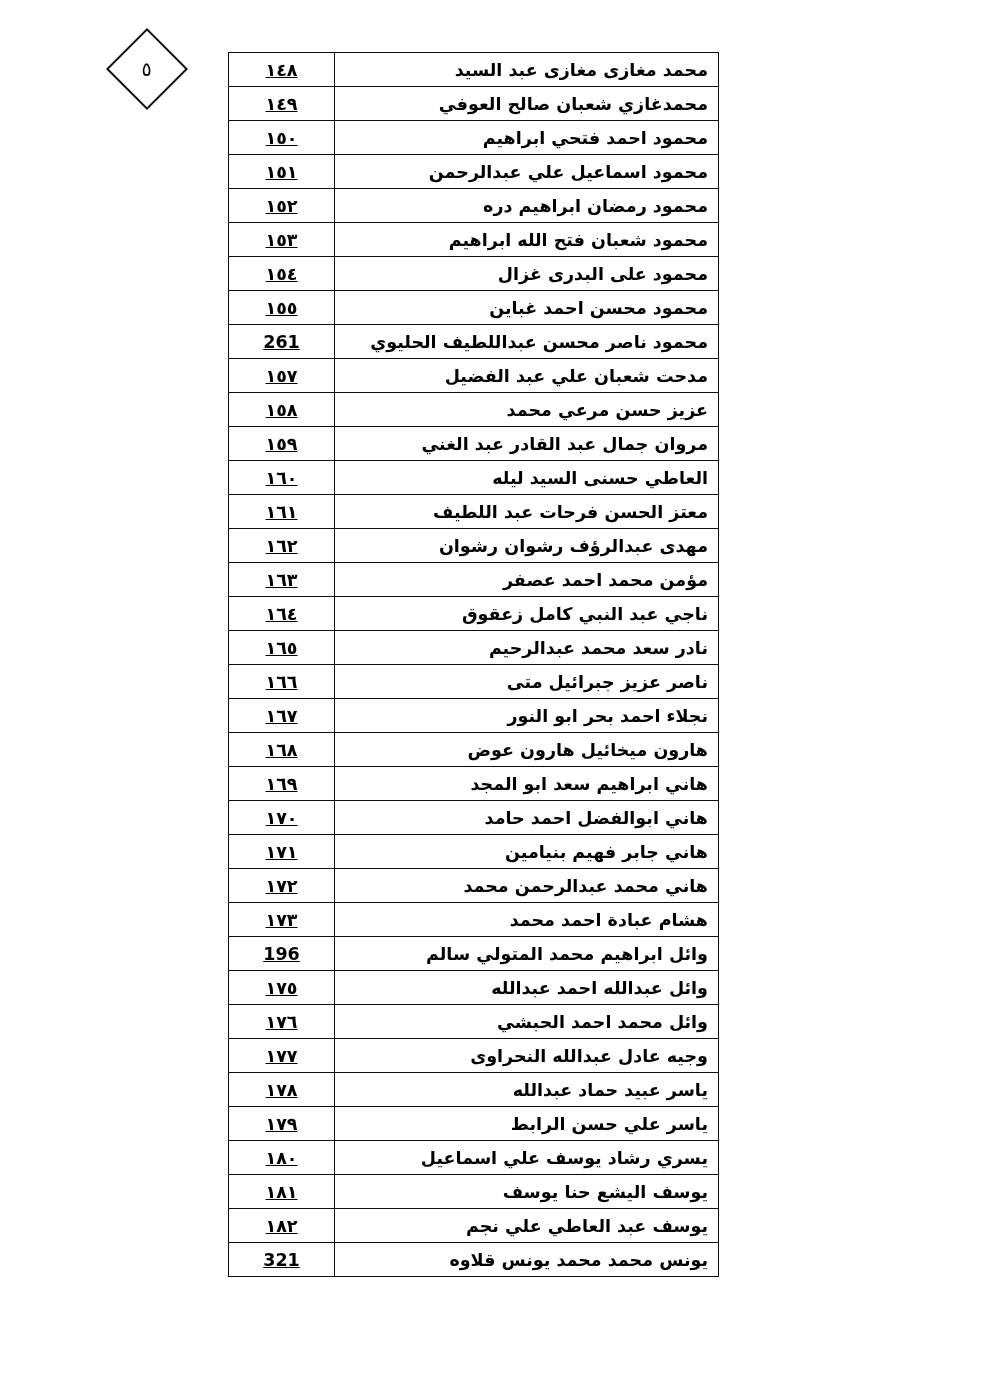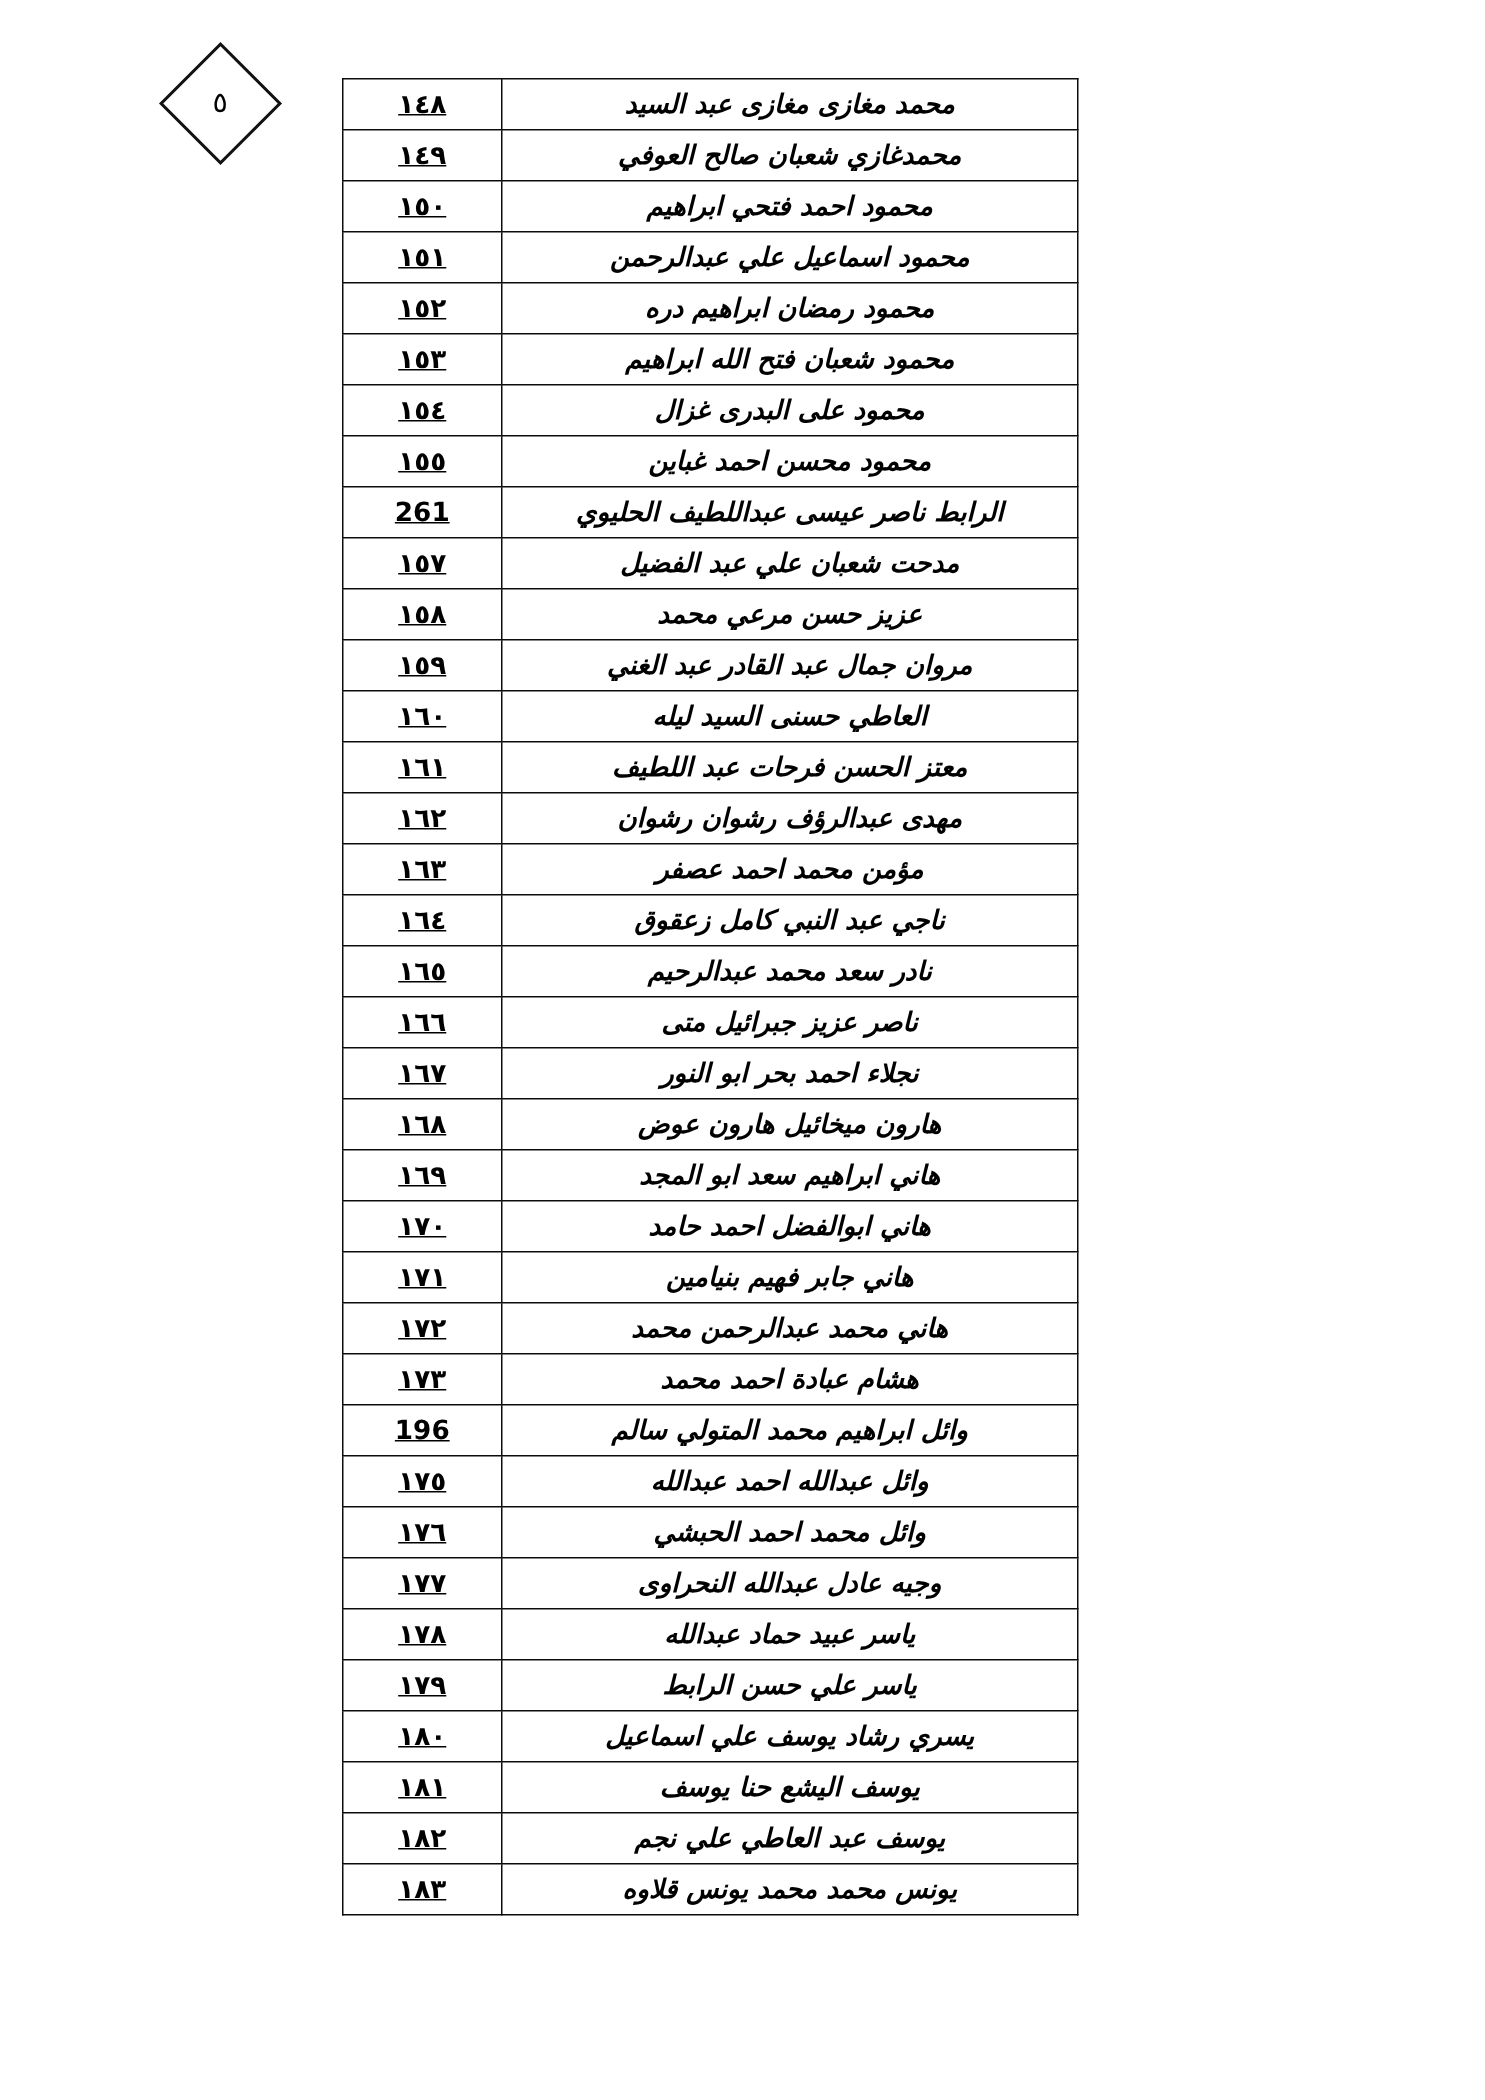--- a/index.html
+++ b/index.html
@@ -61,9 +61,7 @@
   }
   td.name-cell {
     width: 363px;
-    text-align: center;
     letter-spacing: 0;
-    font-style: italic;
   }
   td.num-cell {
     width: 85px;

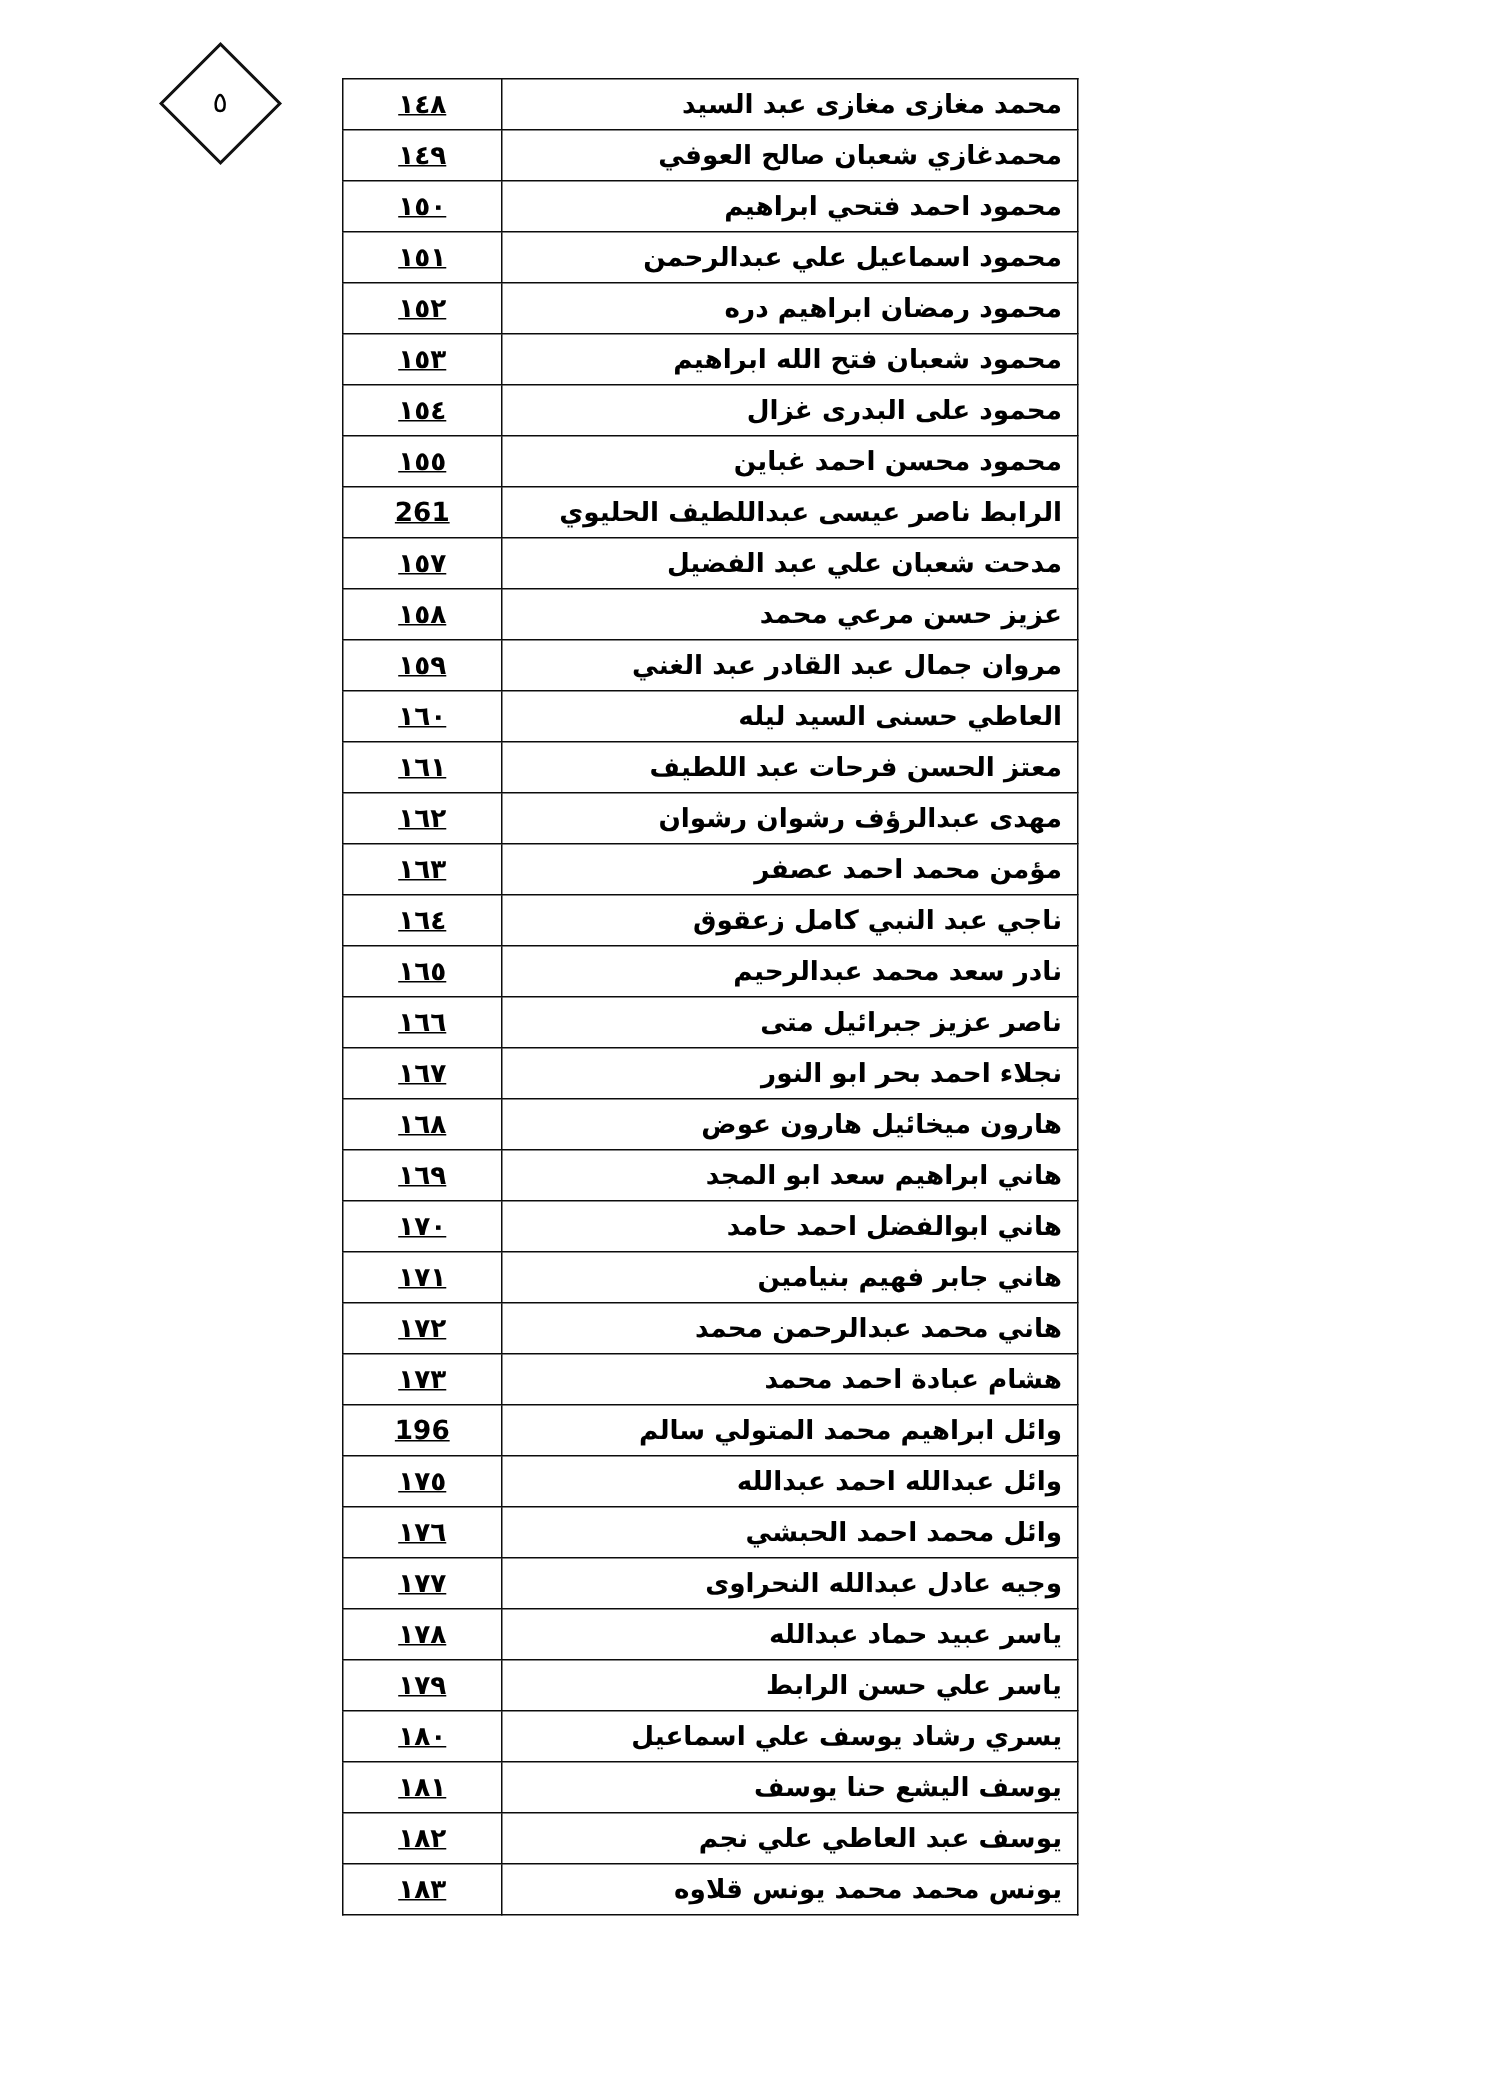--- a/index.html
+++ b/index.html
@@ -113,7 +113,7 @@
           <td class="num-cell">١٥٥</td>
         </tr>
         <tr>
-          <td class="name-cell">الرابط ناصر عيسى عبداللطيف الحليوي</td>
+          <td class="name-cell">محمود ناصر محسن عبداللطيف الحليوي</td>
           <td class="num-cell">261</td>
         </tr>
         <tr>

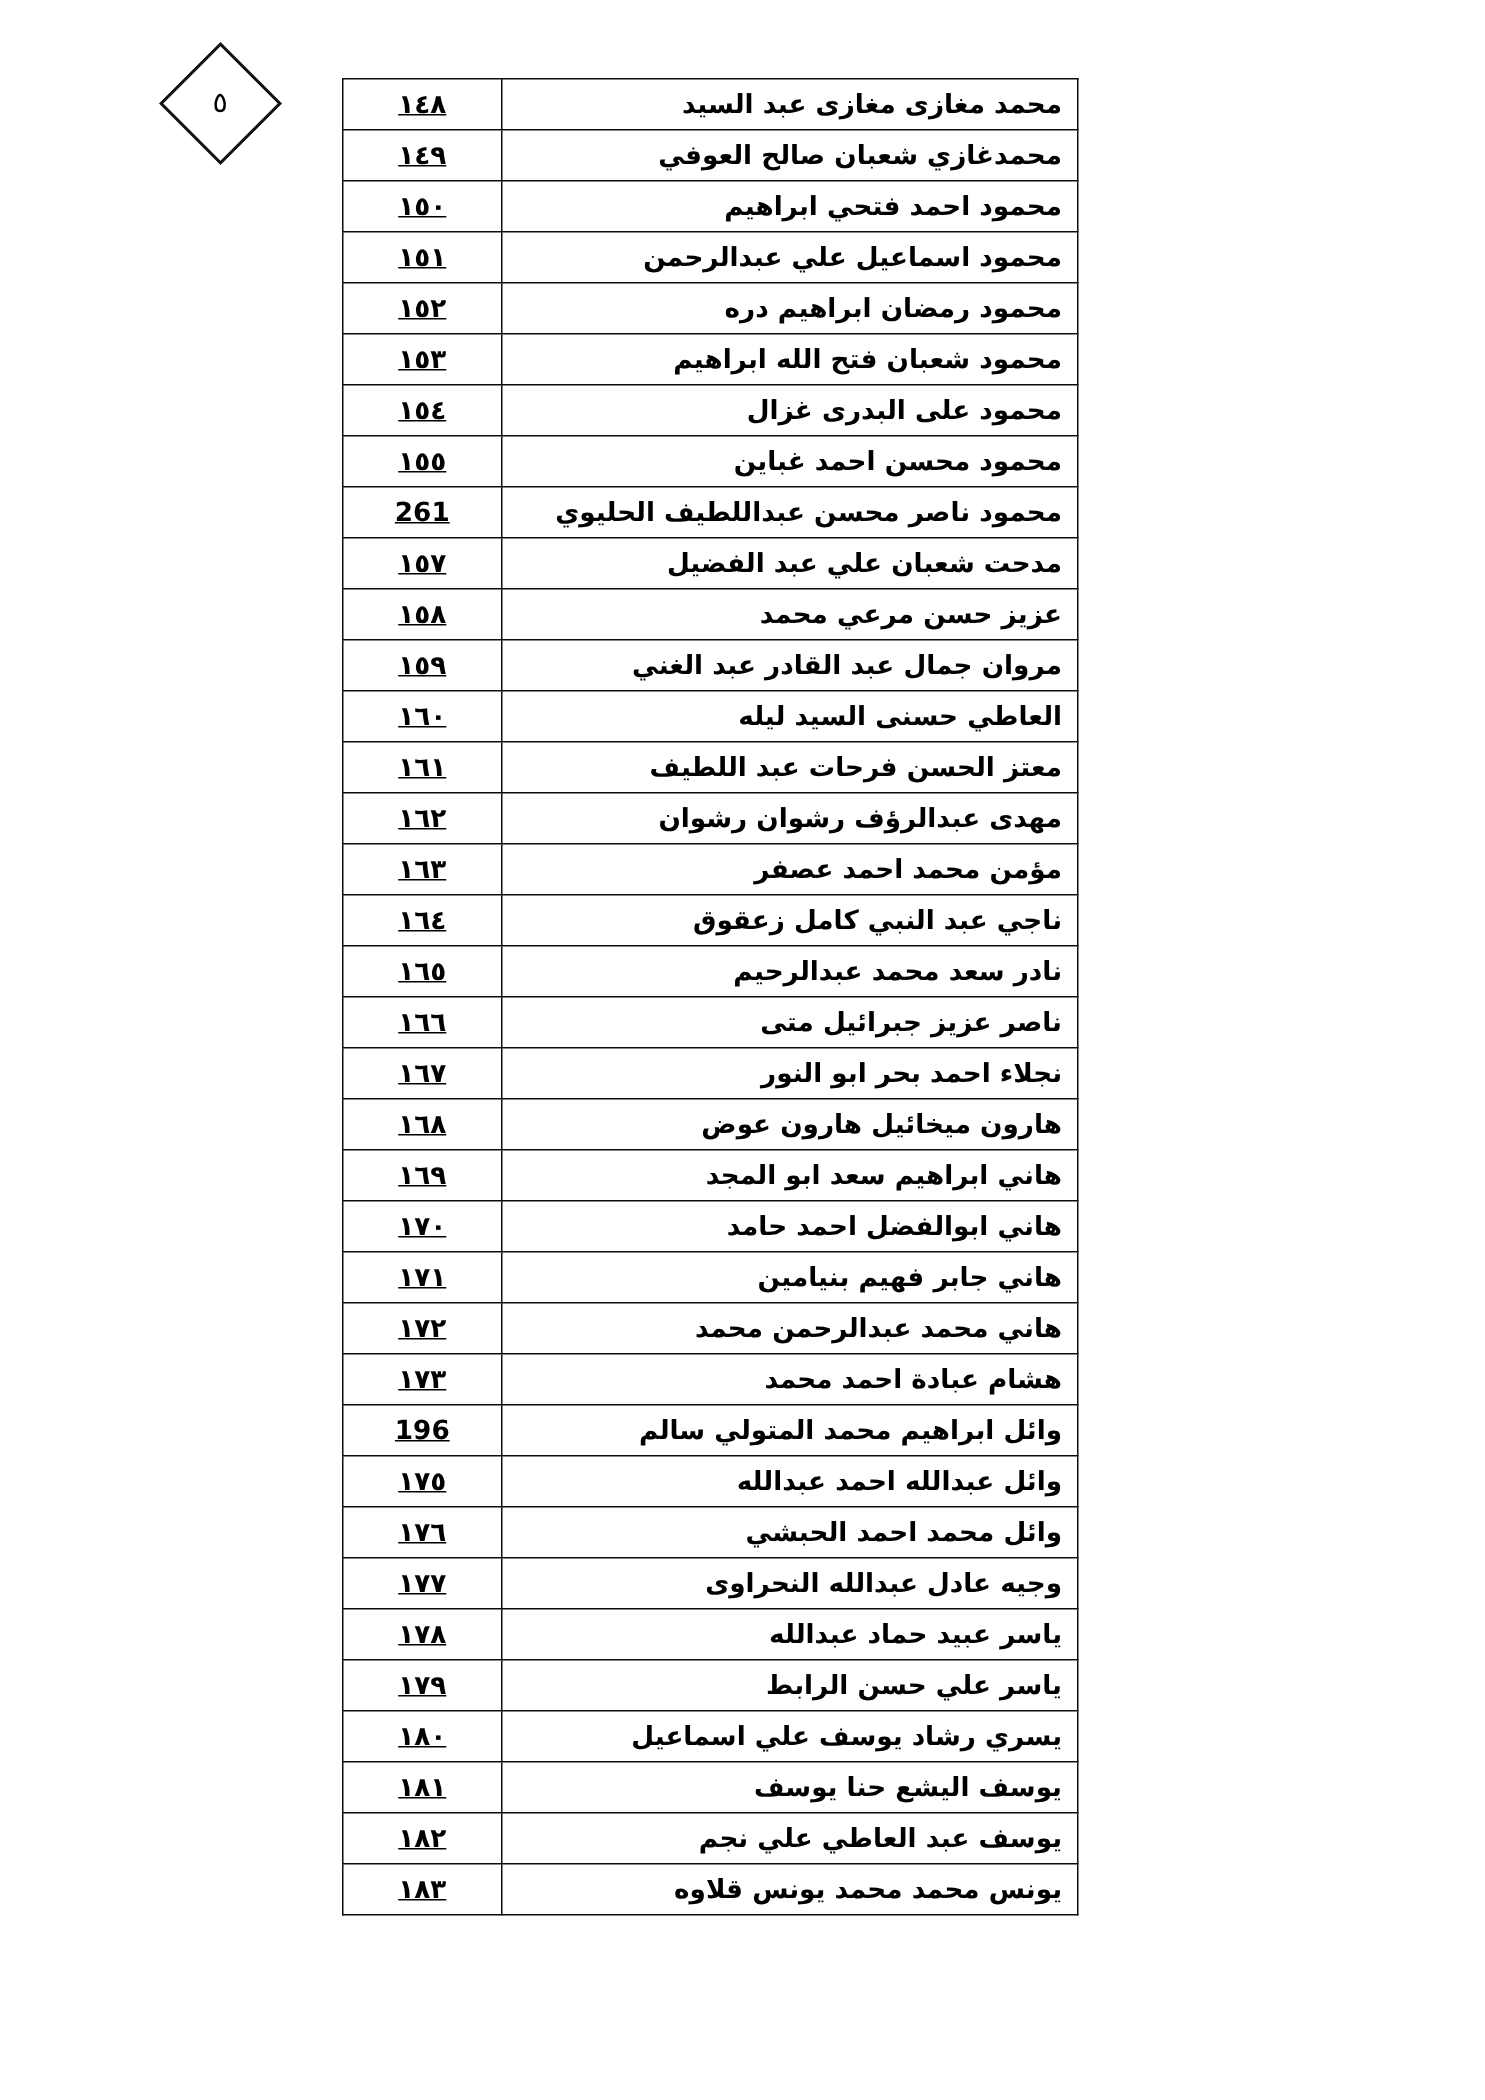--- a/index.html
+++ b/index.html
@@ -222,7 +222,7 @@
         </tr>
         <tr>
           <td class="name-cell">يونس محمد محمد يونس قلاوه</td>
-          <td class="num-cell">١٨٣</td>
+          <td class="num-cell">321</td>
         </tr>
       </tbody>
   </table>

